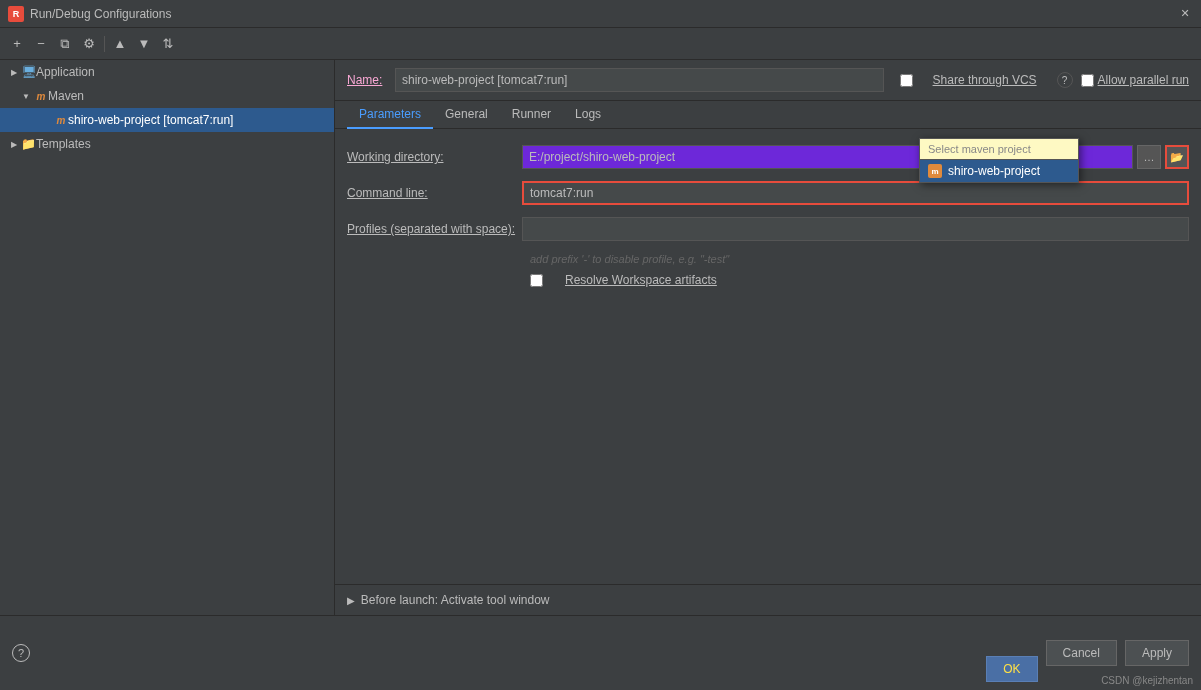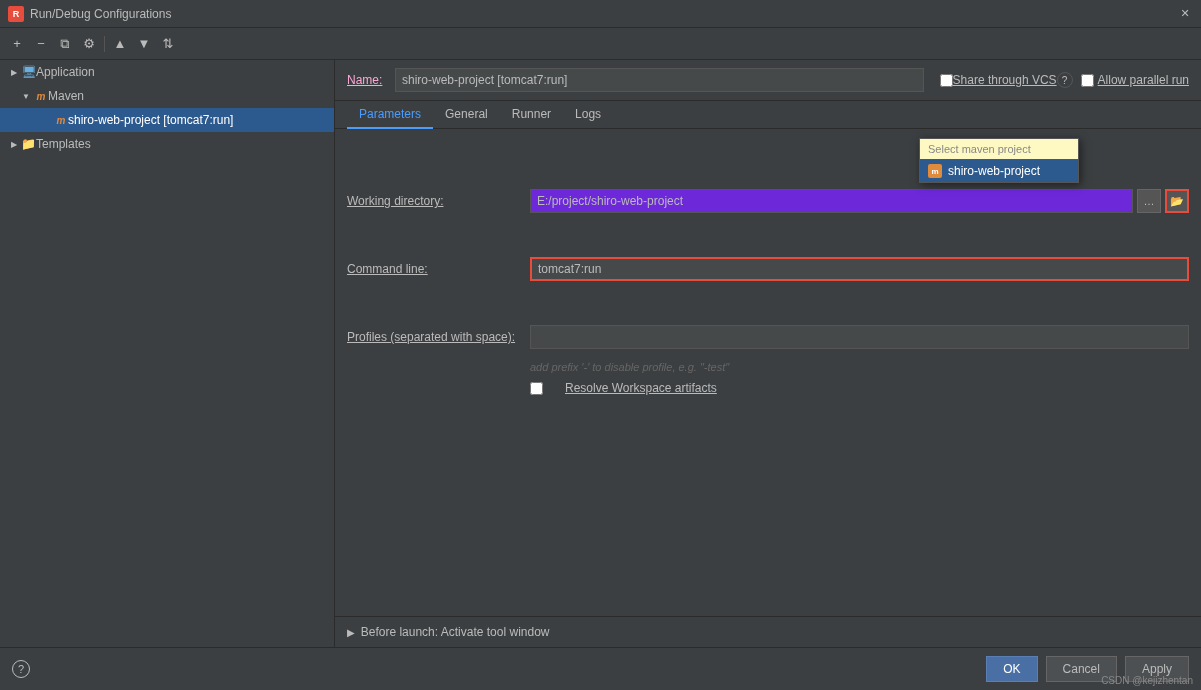--- a/index.html
+++ b/index.html
@@ -177,7 +177,7 @@
     .share-checkbox-area {
       display: flex;
       align-items: center;
-      gap: 0;
+      gap: 20px;
       margin-left: 8px;
     }
     .share-checkbox-area label {

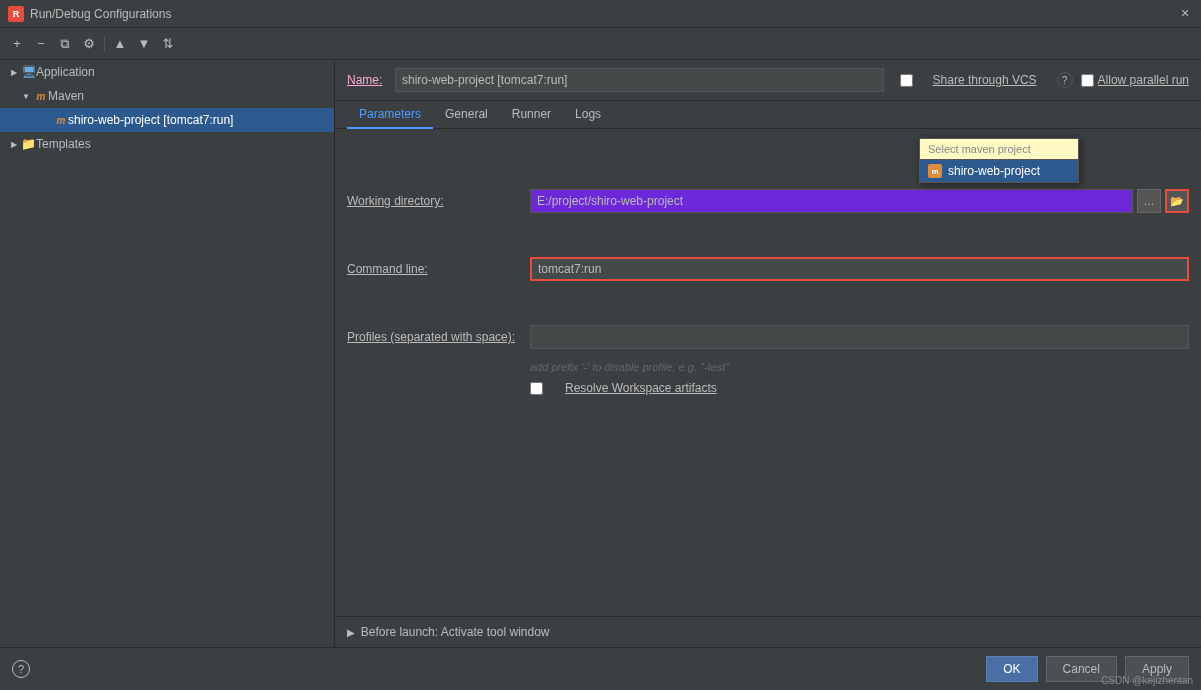--- a/index.html
+++ b/index.html
@@ -237,8 +237,6 @@
       display: flex;
       align-items: center;
       margin-bottom: 12px;
-      gap: 8px;
-      margin-top: 44px;
     }
     .form-label {
       width: 175px;

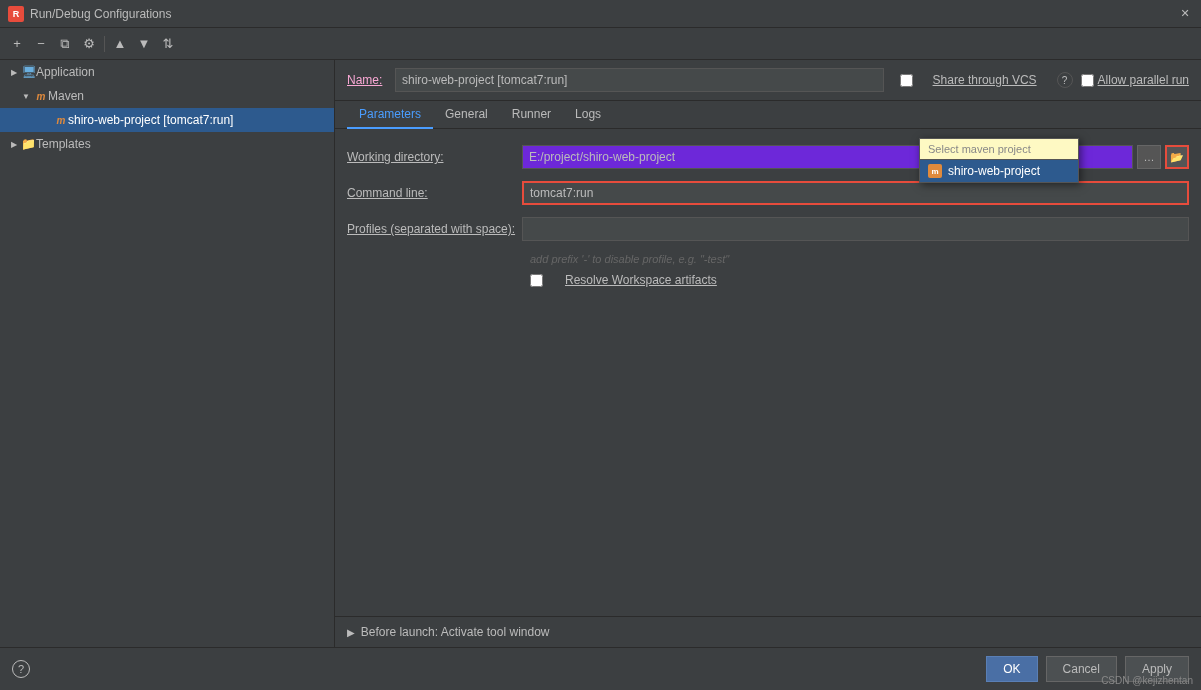--- a/index.html
+++ b/index.html
@@ -386,7 +386,8 @@
     .dialog-btn.primary {
       background: #4a6fa5;
       border-color: #5a7fb5;
-      color: #ffffff;
+      color: #fde047;
+      margin-top: 32px;
     }
 
     

